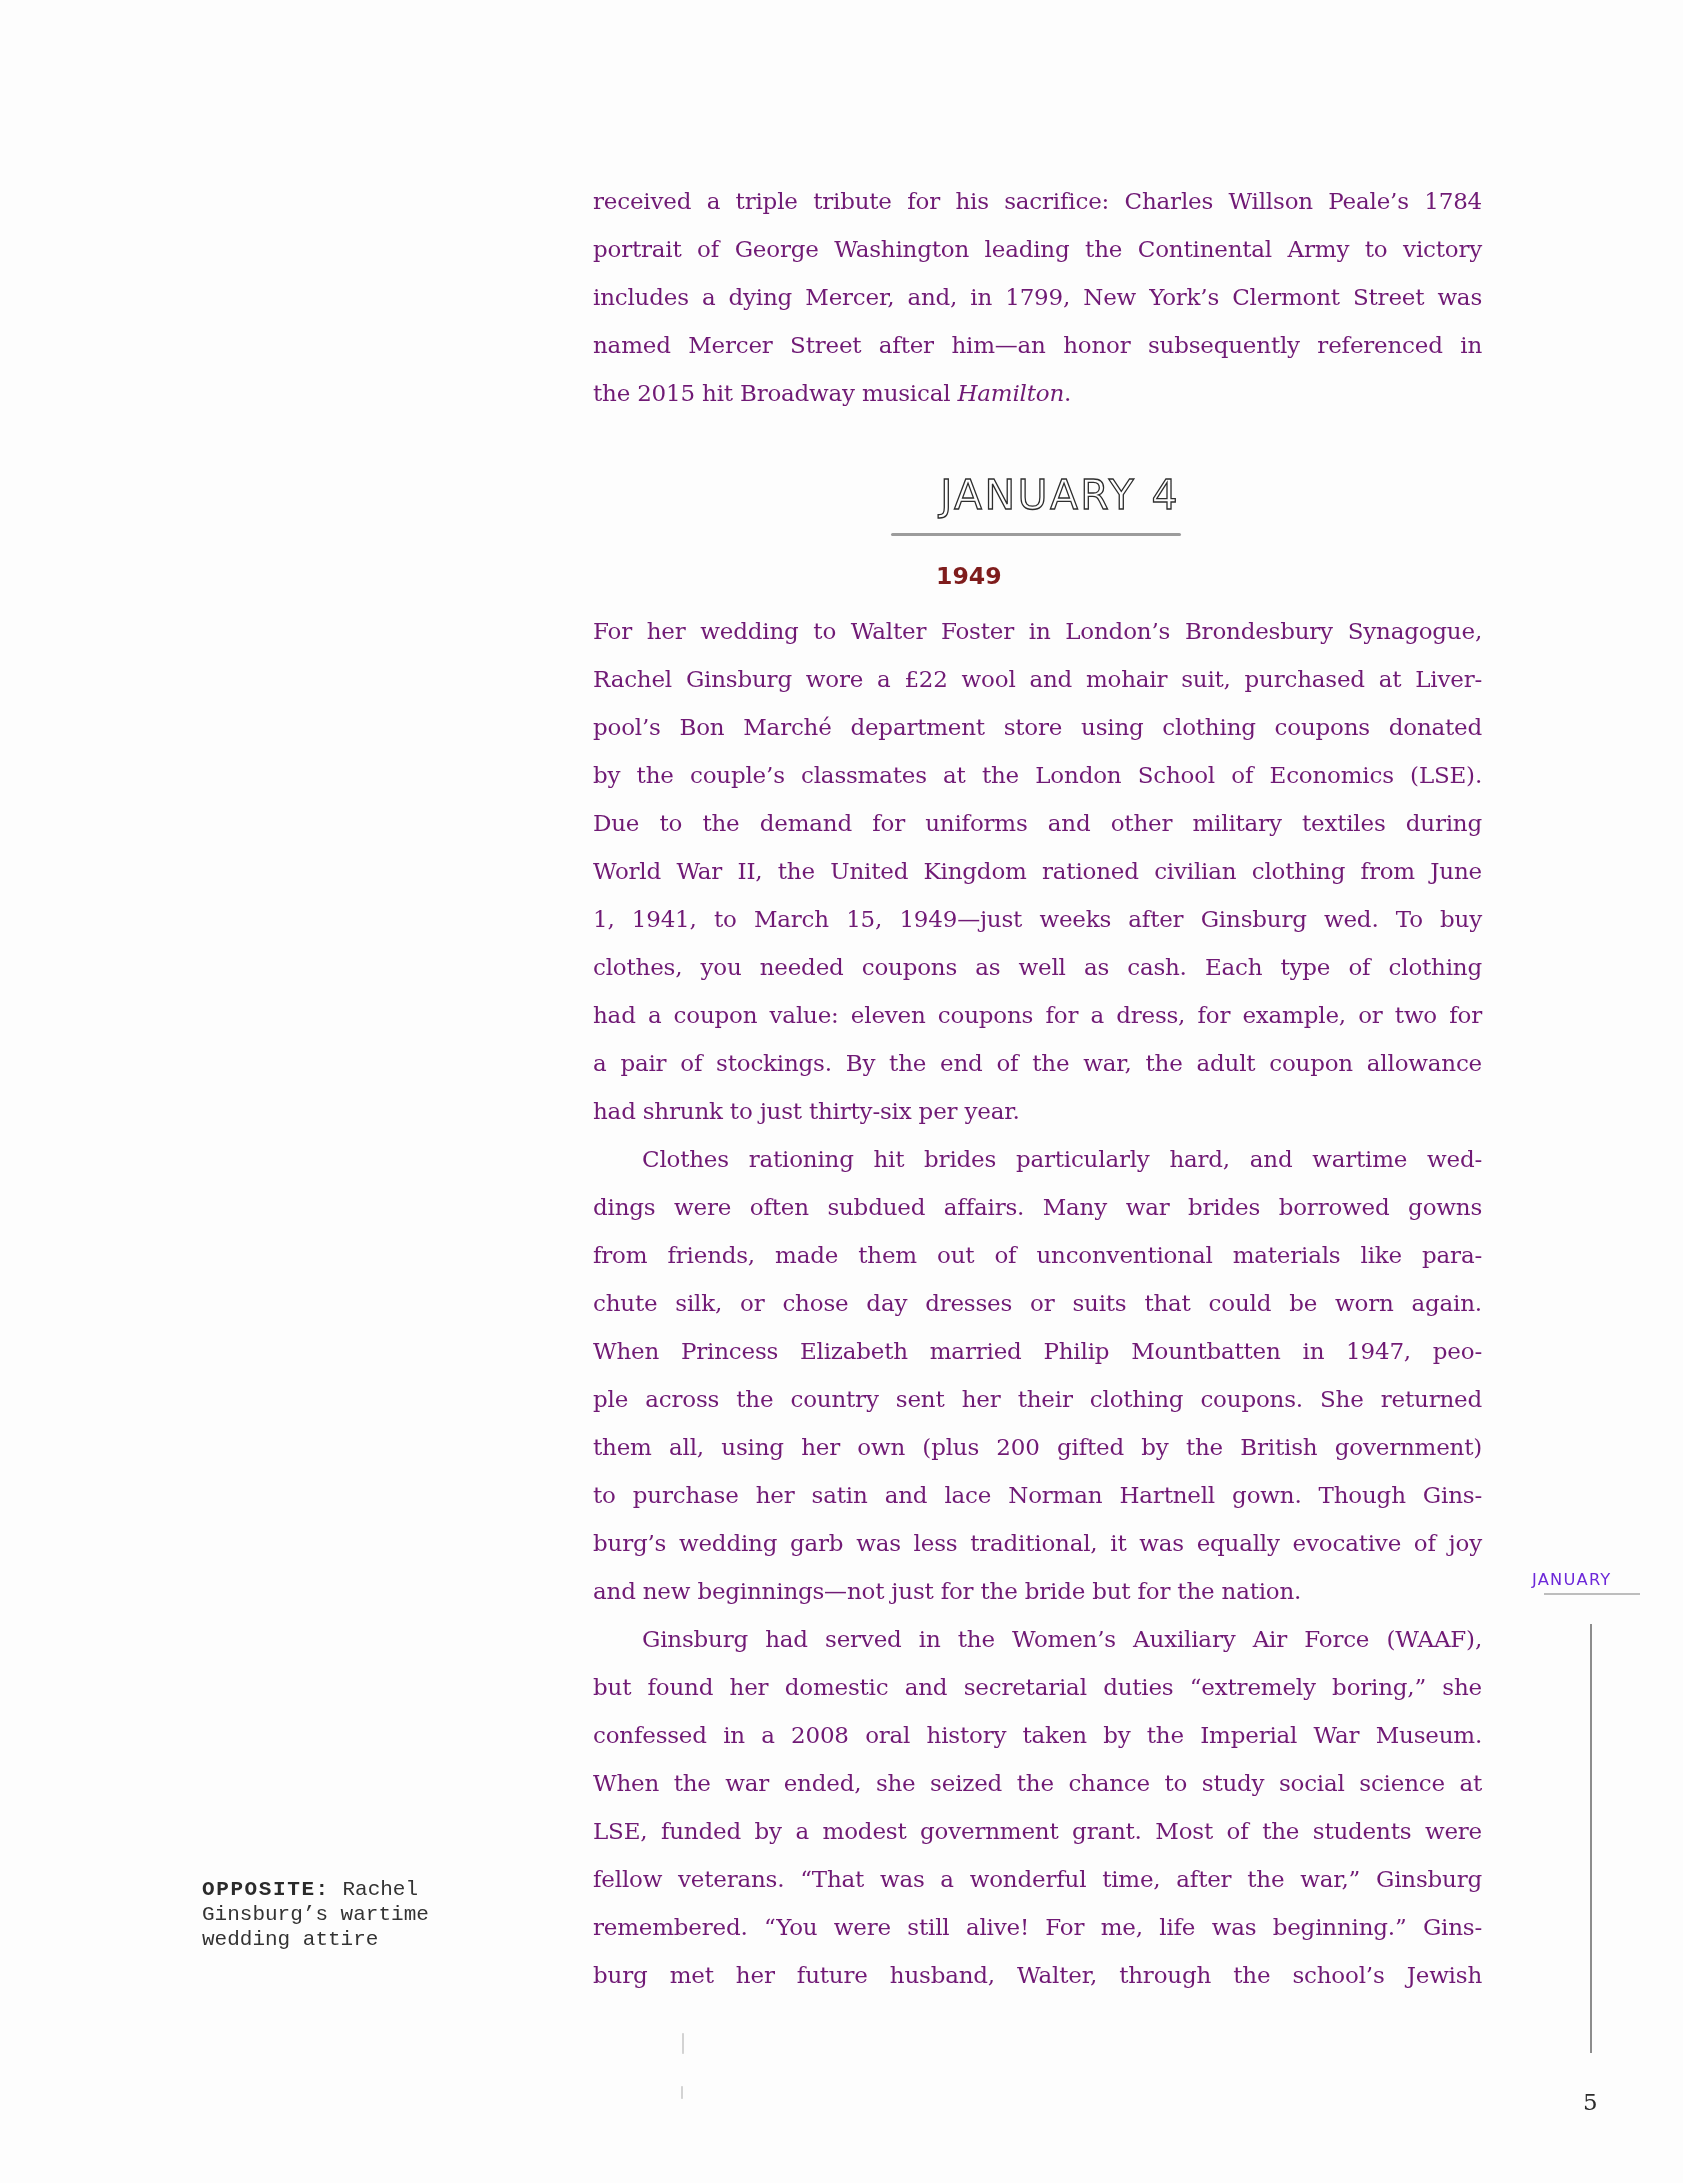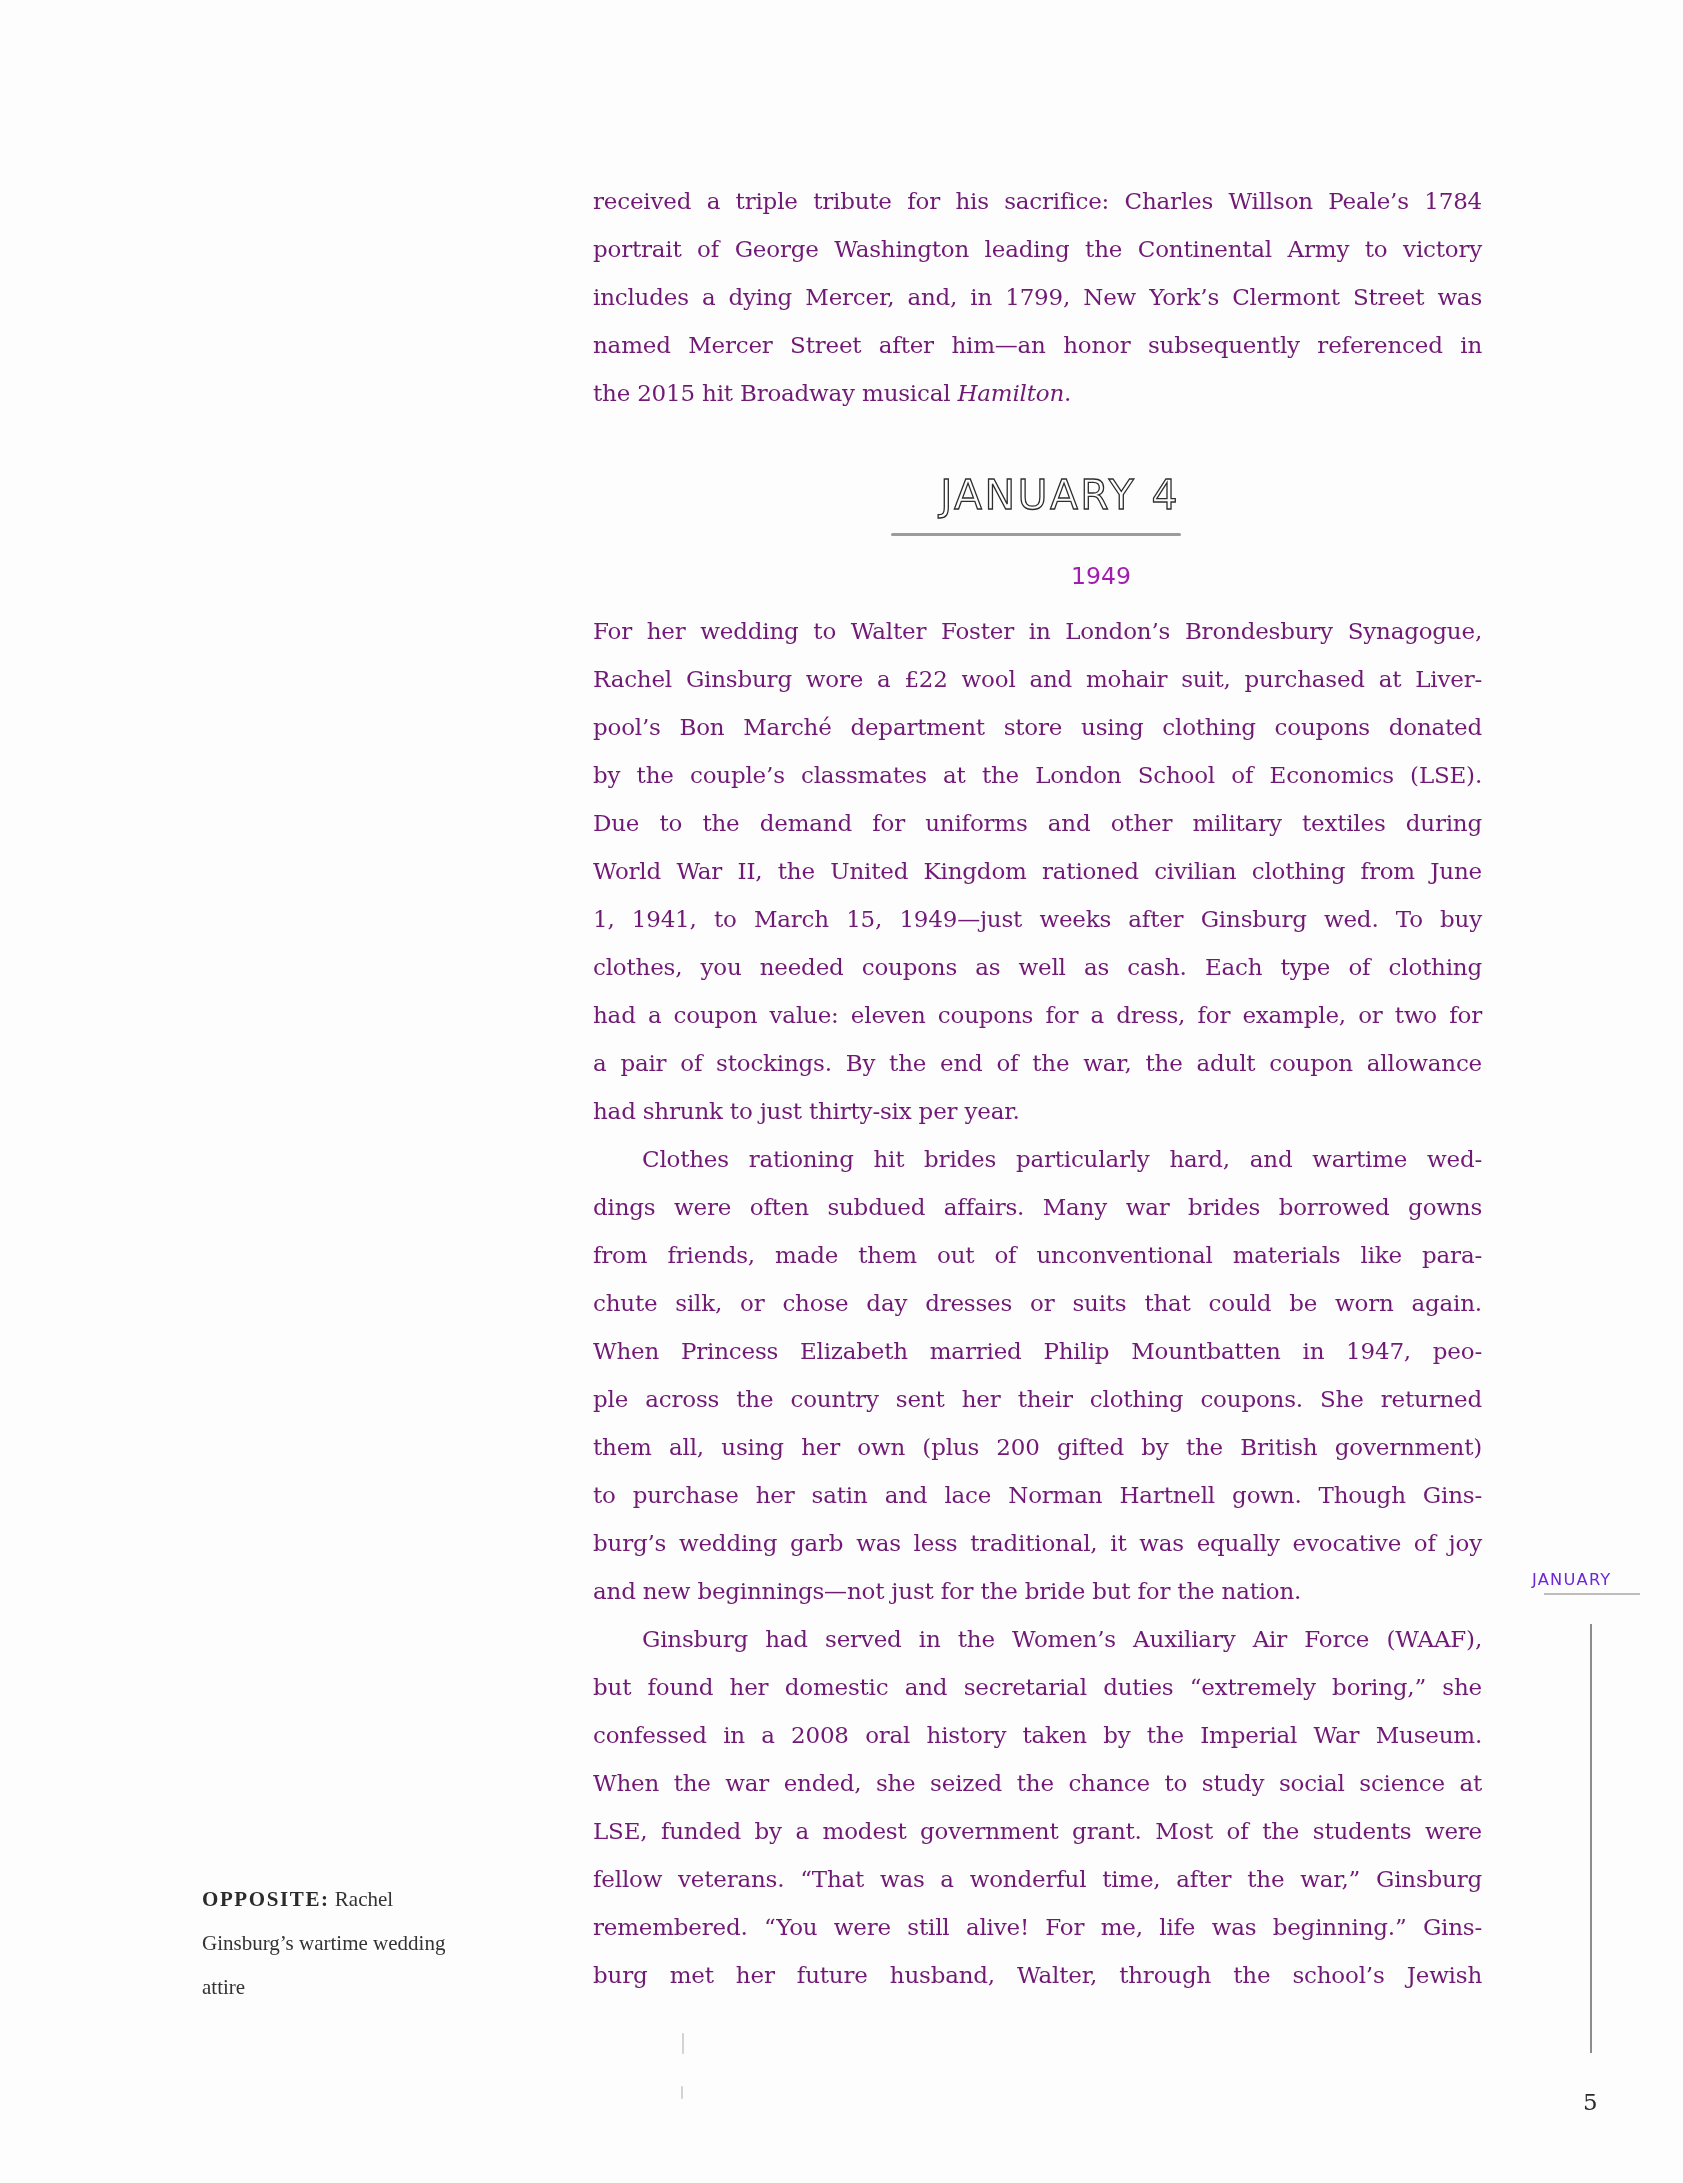--- a/index.html
+++ b/index.html
@@ -67,11 +67,11 @@
     left: 936px;
     top: 560px;
     width: 195px;
-    text-align: right;
+    text-align: left;
     font-family: "DejaVu Sans", "Liberation Sans", sans-serif;
-    font-weight: normal;
+    font-weight: bold;
     font-size: 23.6px;
-    color: #a21caf;
+    color: #7f1d1d;
     line-height: 33px;
   }
 

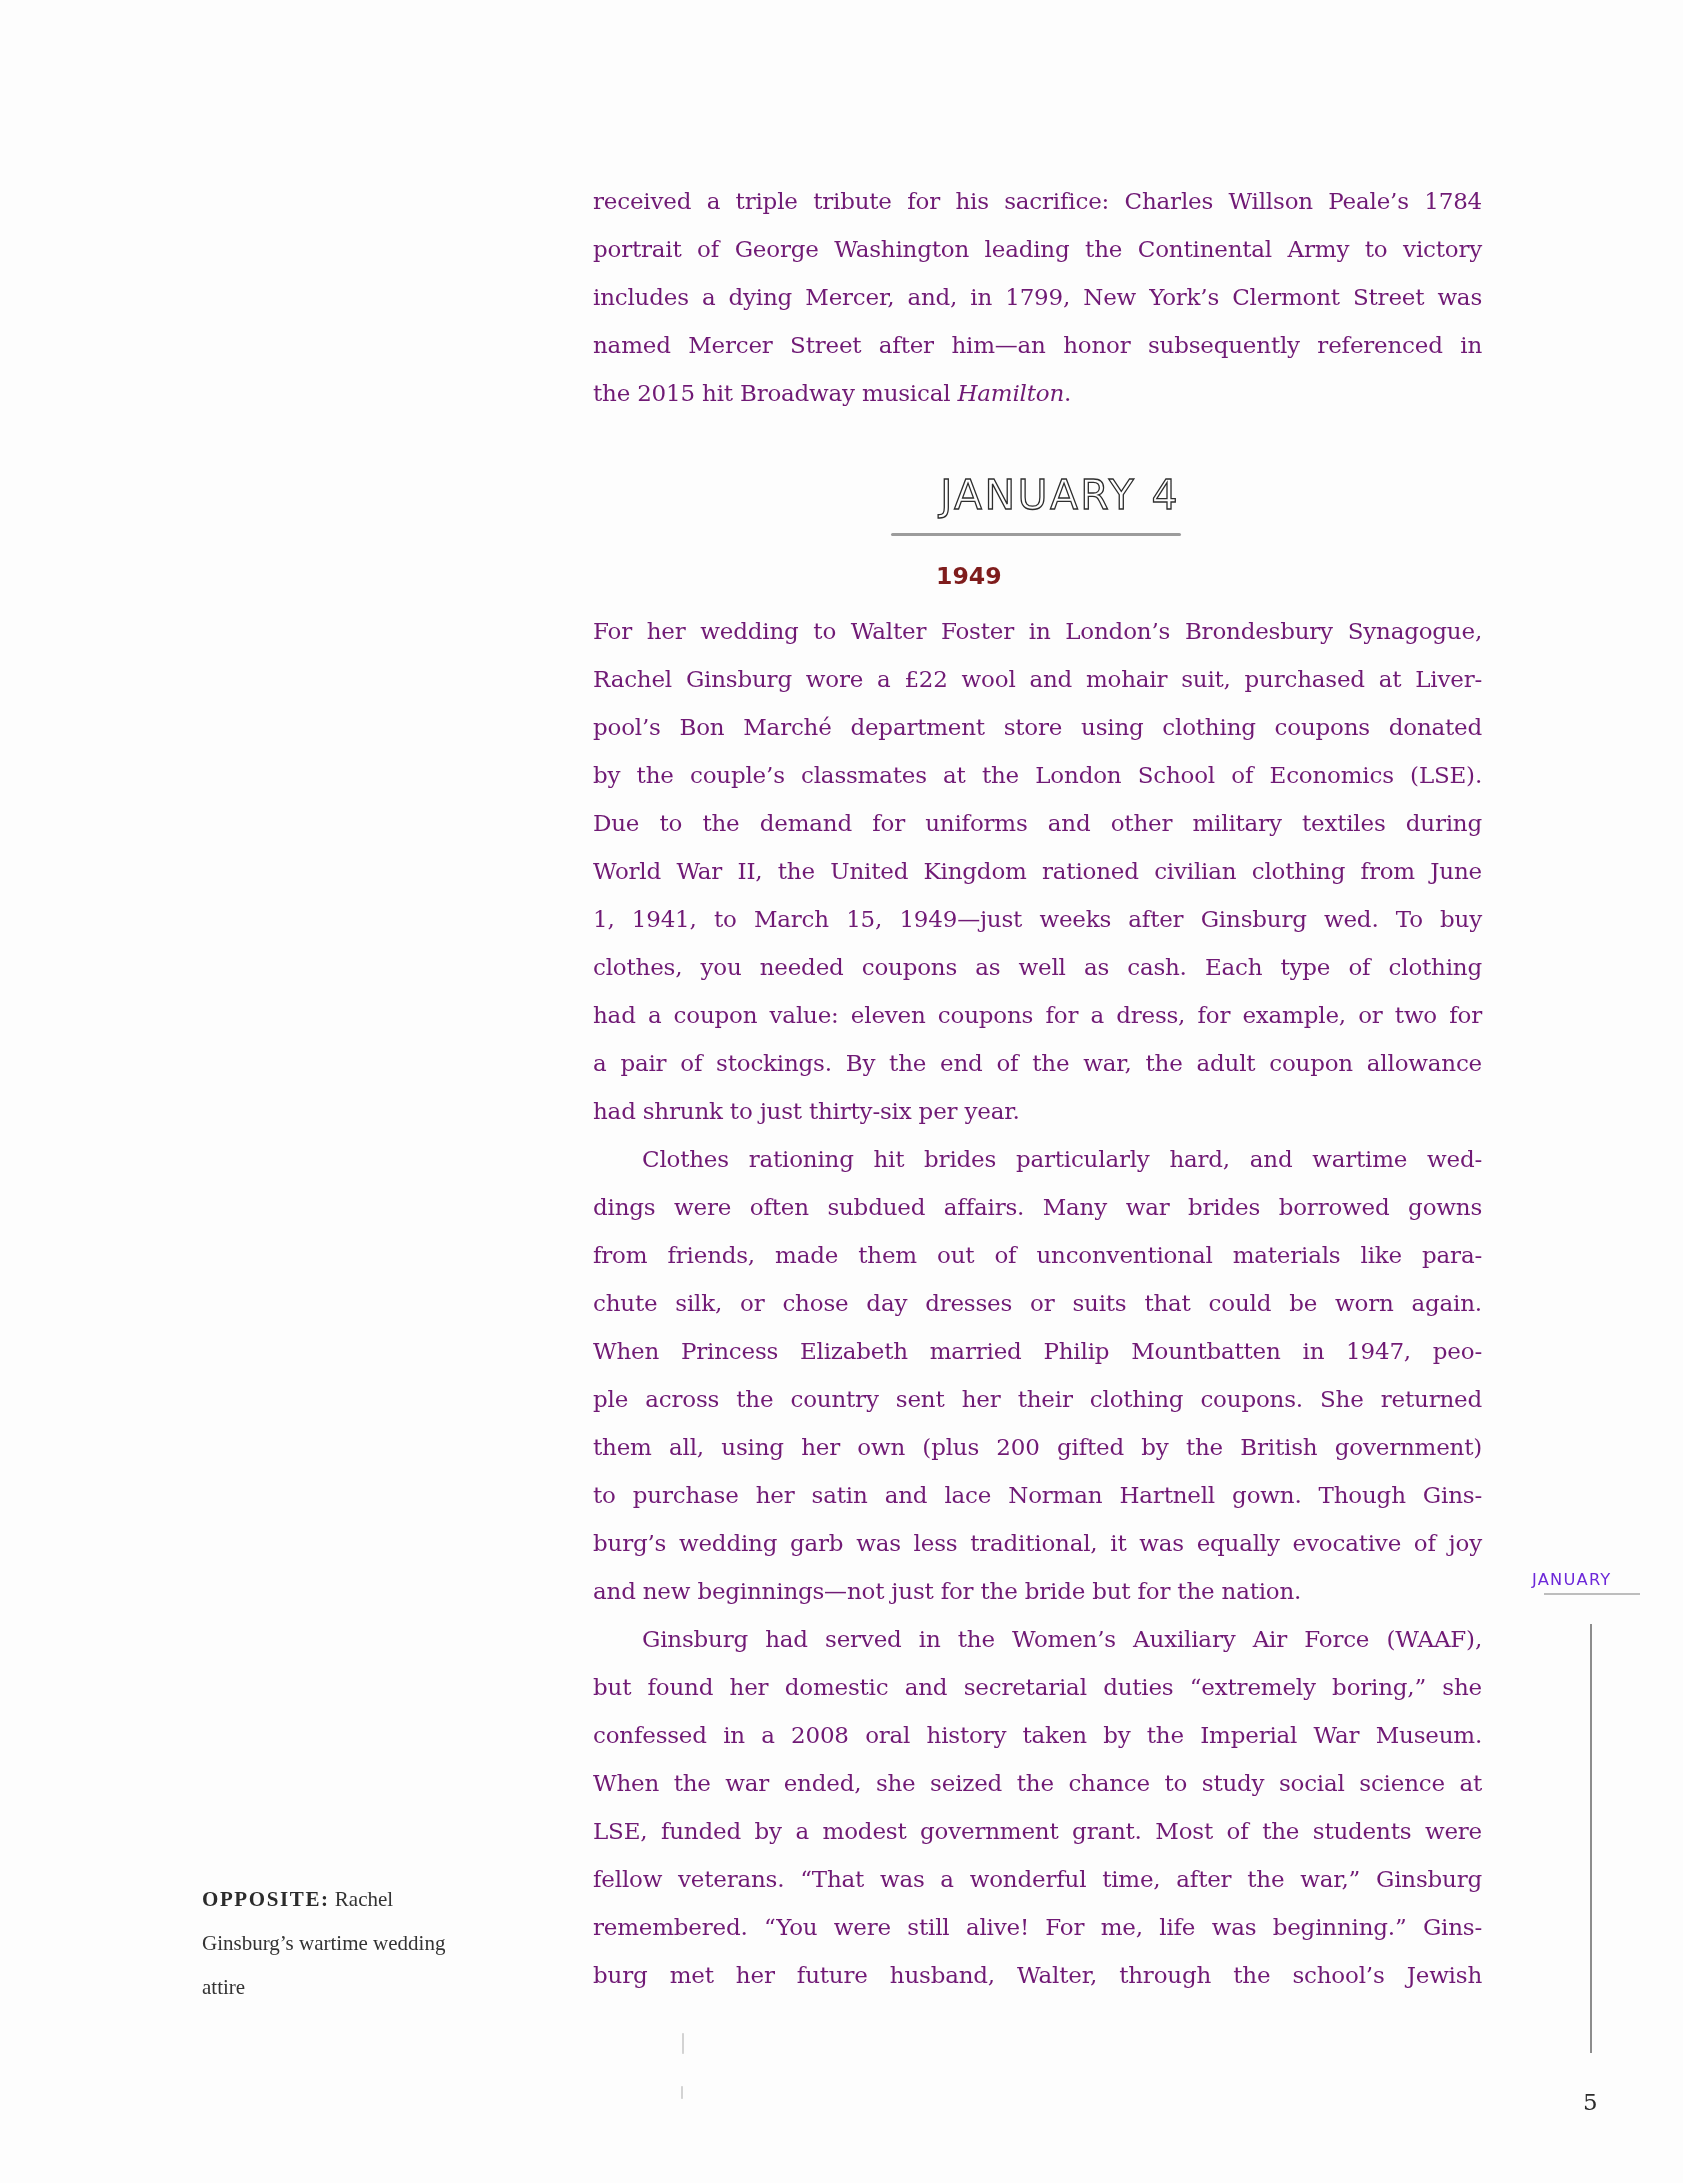--- a/index.html
+++ b/index.html
@@ -82,9 +82,9 @@
     left: 202px;
     top: 1877px;
     width: 260px;
-    font-family: Liberation Serif, serif;
+    font-family: Liberation Mono, monospace;
     font-size: 21px;
-    line-height: 44px;
+    line-height: 25px;
     color: #333;
     font-weight: 300;
   }

